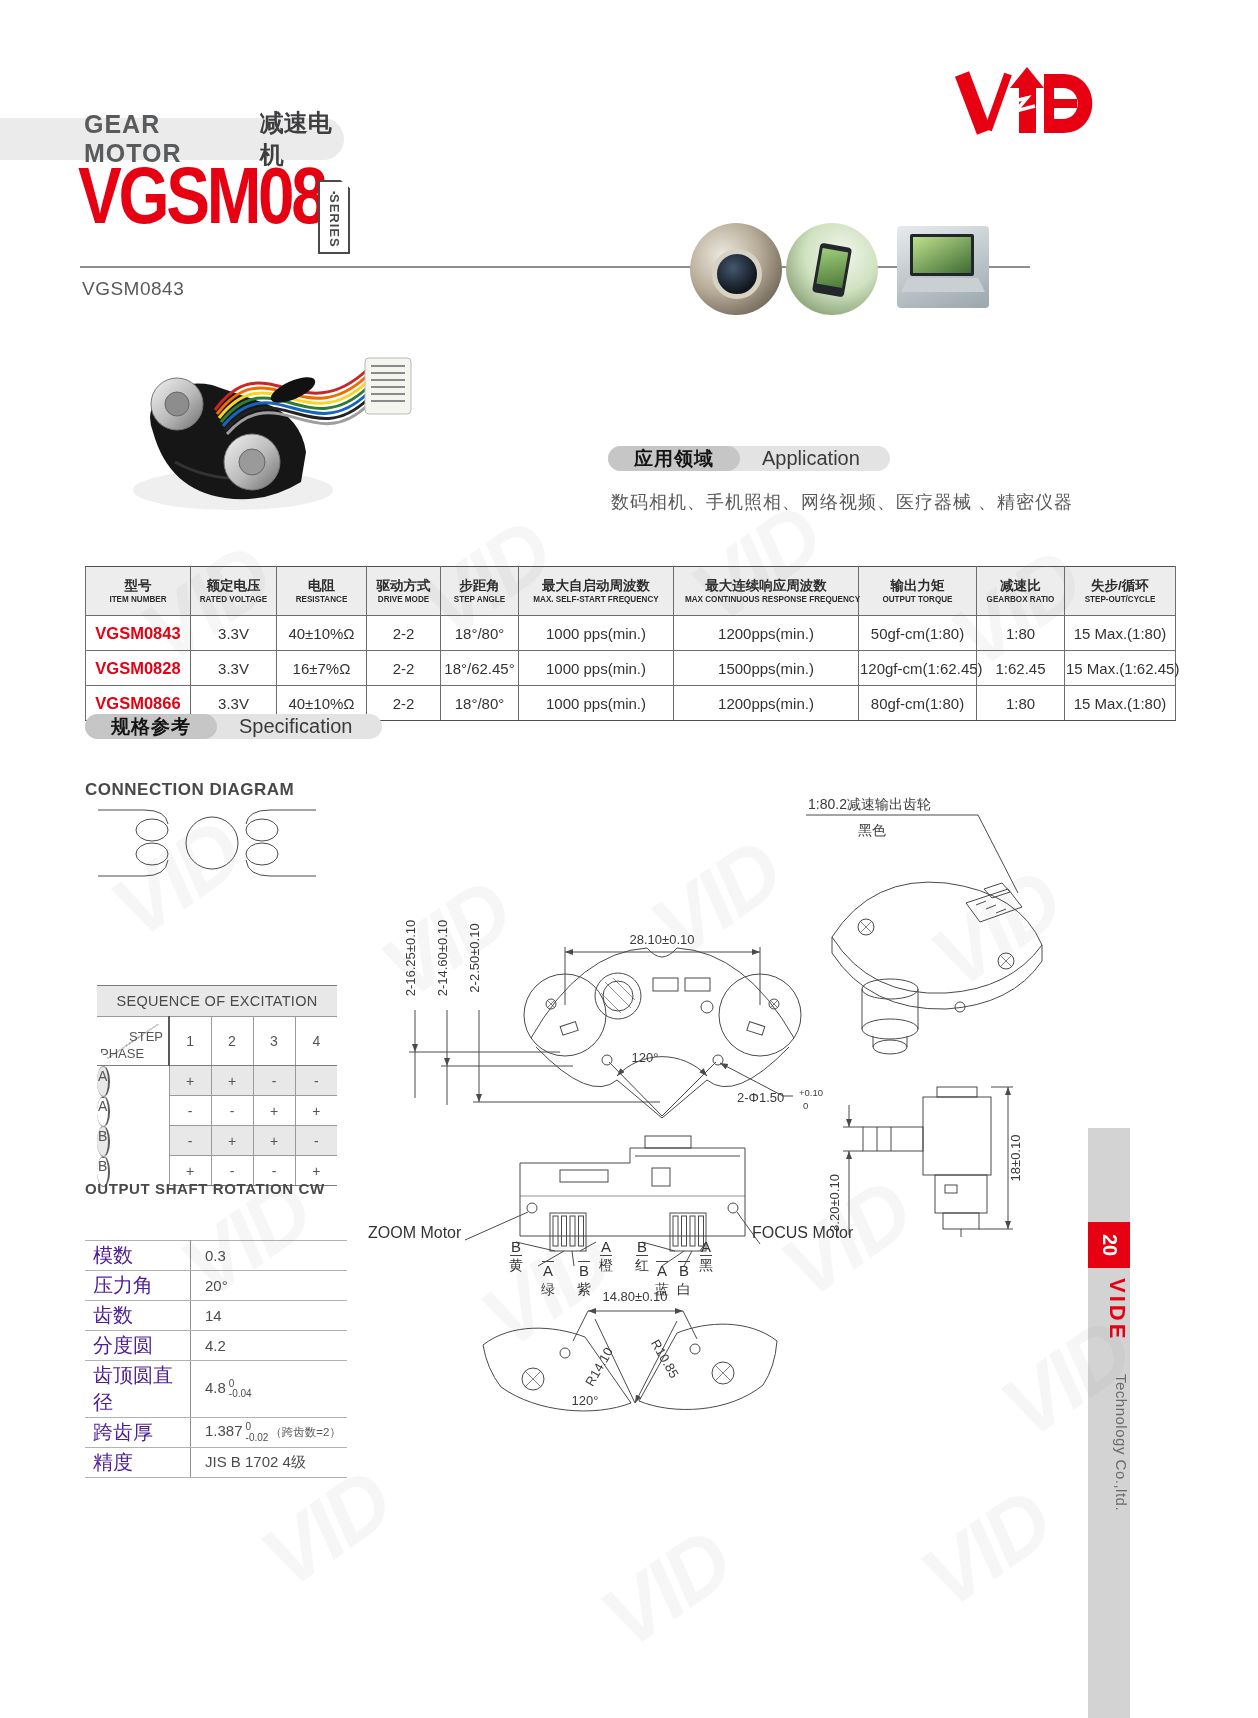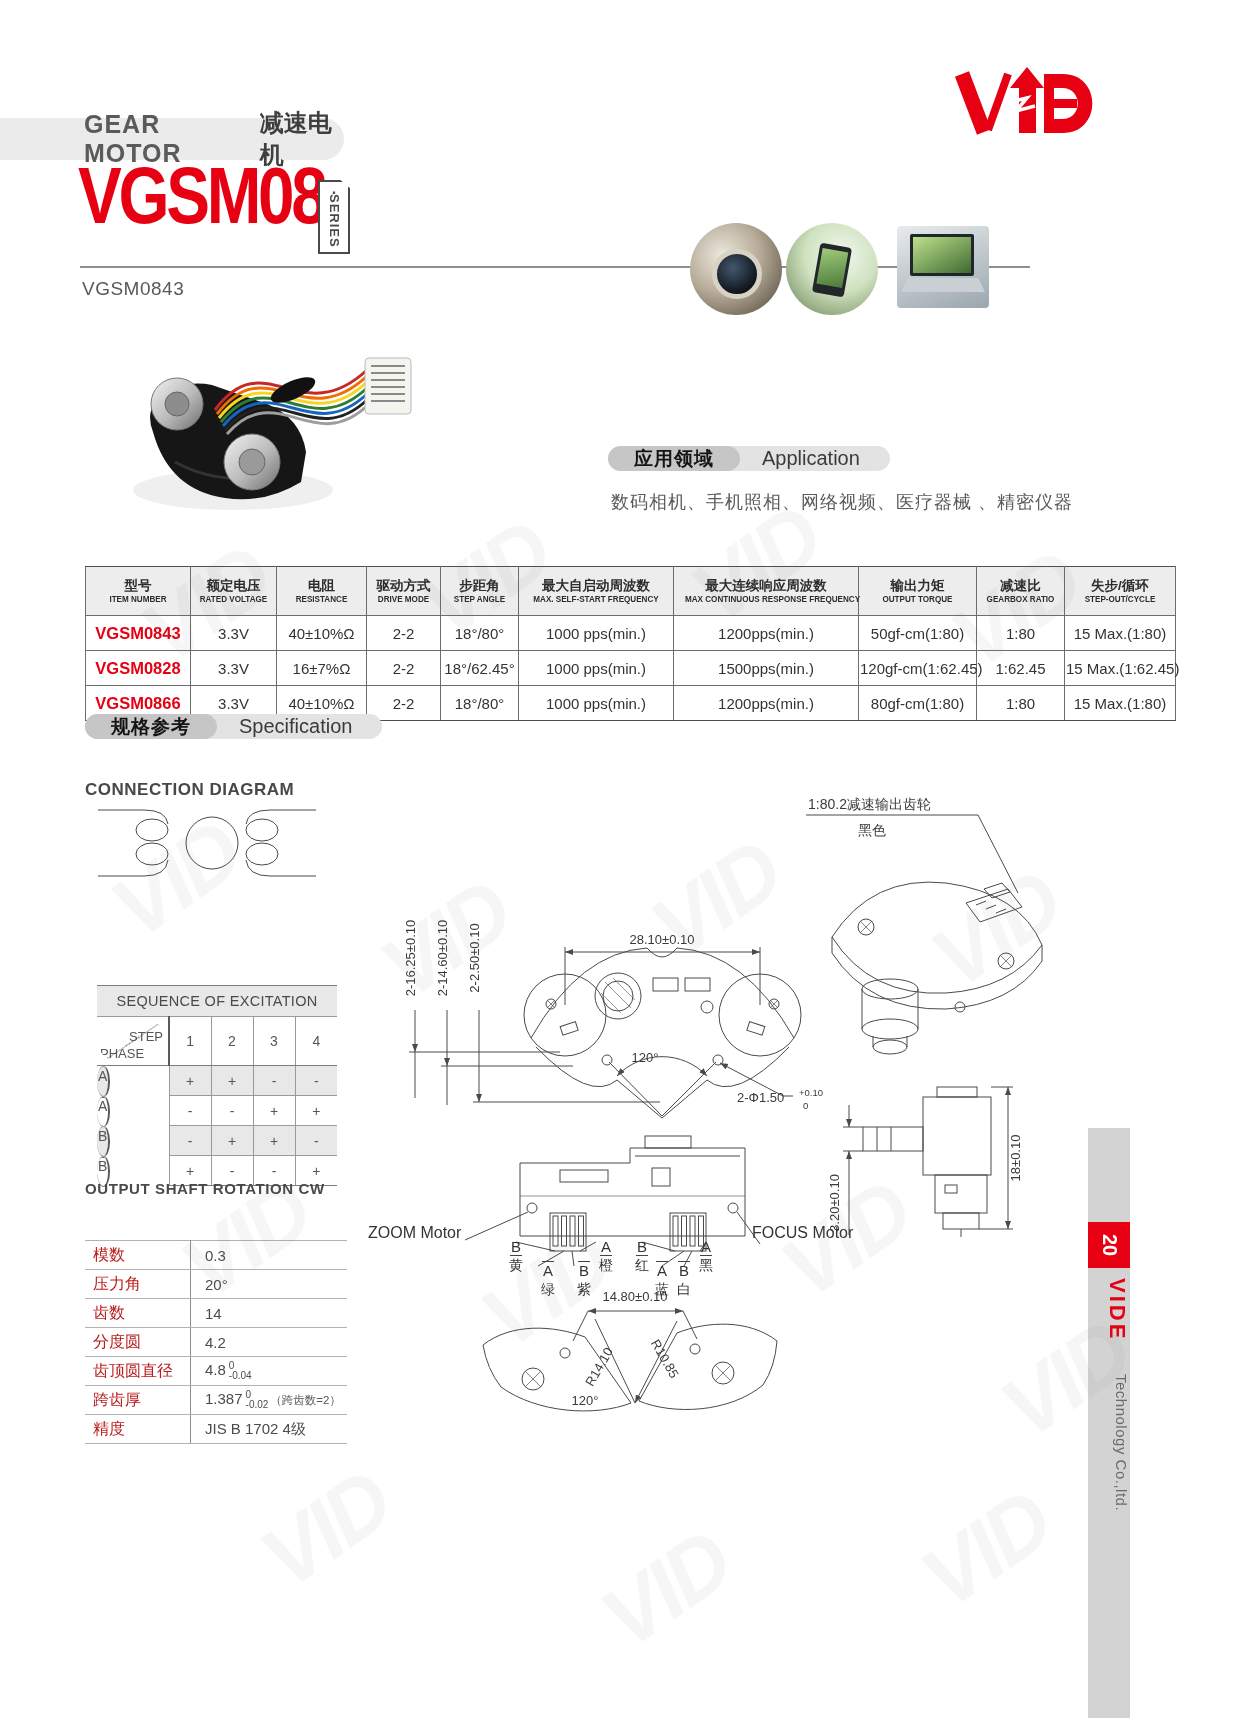--- a/index.html
+++ b/index.html
@@ -87,7 +87,7 @@
   
   .gear-wrap{position:absolute;left:85px;top:1240px;width:262px;}
   table.gear{width:100%;border-collapse:collapse;table-layout:fixed;}
-  table.gear td{border-top:1px solid #b2b2b2;border-bottom:1px solid #b2b2b2;height:26px;font-size:16px;color:#b91c1c;}
+  table.gear td{border-top:1px solid #b2b2b2;border-bottom:1px solid #b2b2b2;height:26px;font-size:20px;color:#4c1d95;}
   table.gear td.gl{width:96px;padding-left:8px;border-right:1.6px solid #8f8f8f;}
   table.gear td.gv{padding-left:14px;font-size:15px;color:#4c4c50;}
   .tol{display:inline-flex;flex-direction:column;font-size:10px;line-height:1.05;vertical-align:middle;margin-left:3px;color:#4c4c50;}

